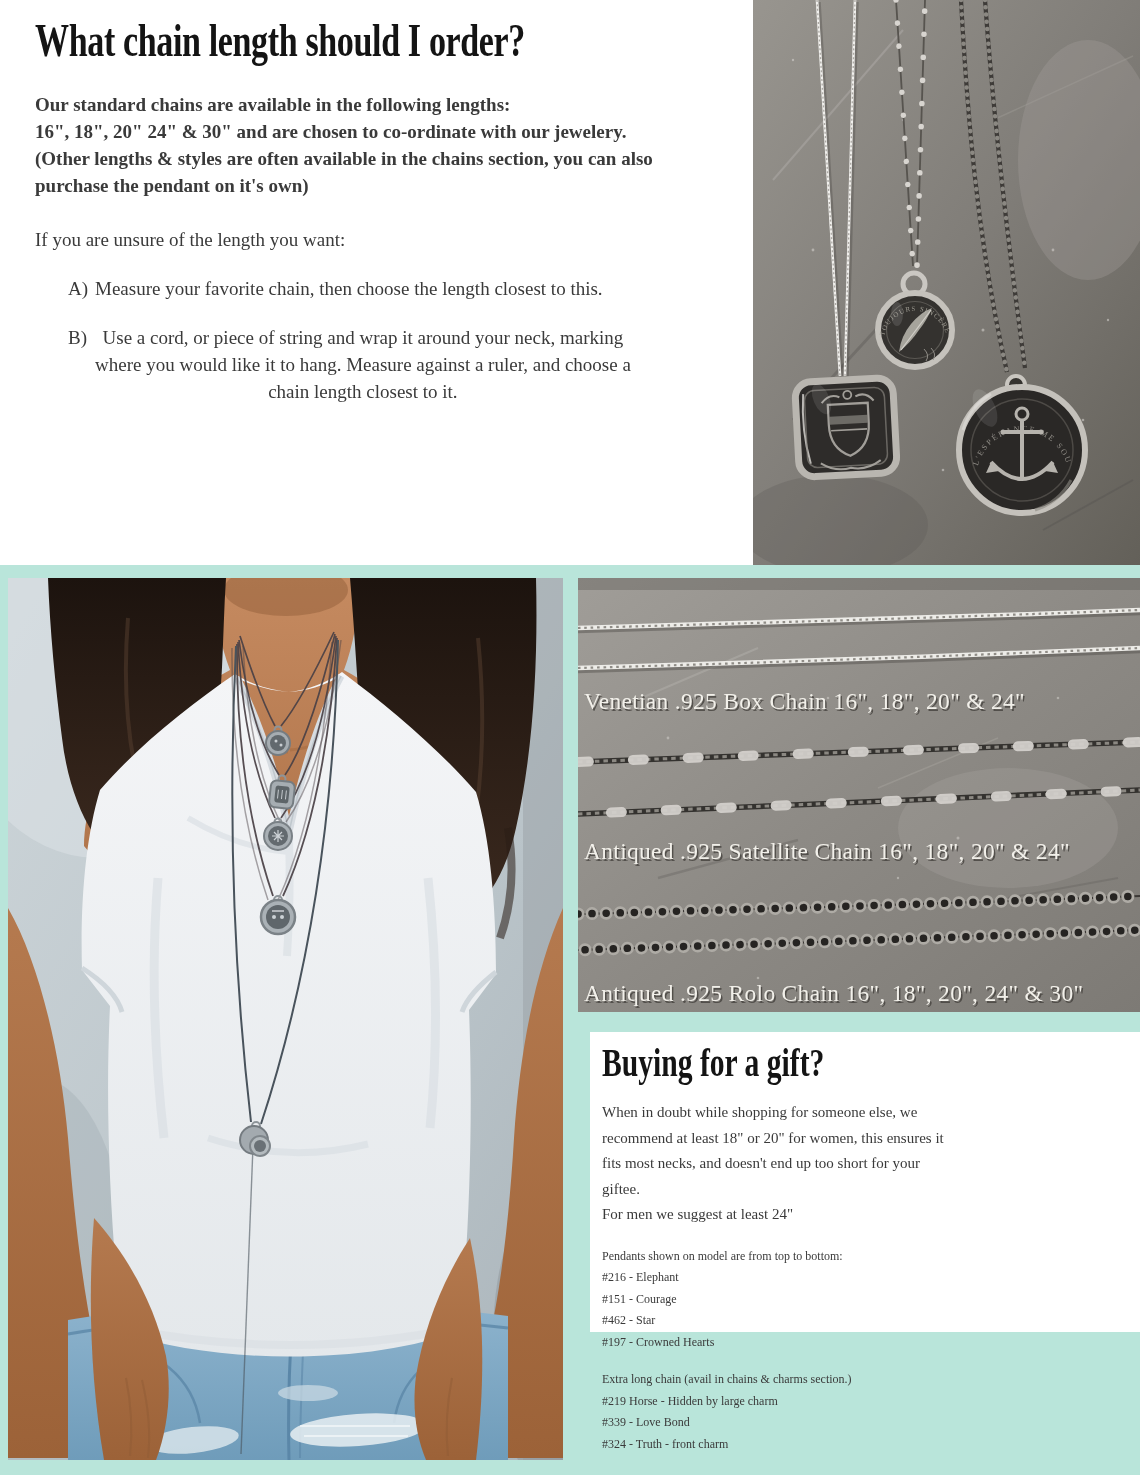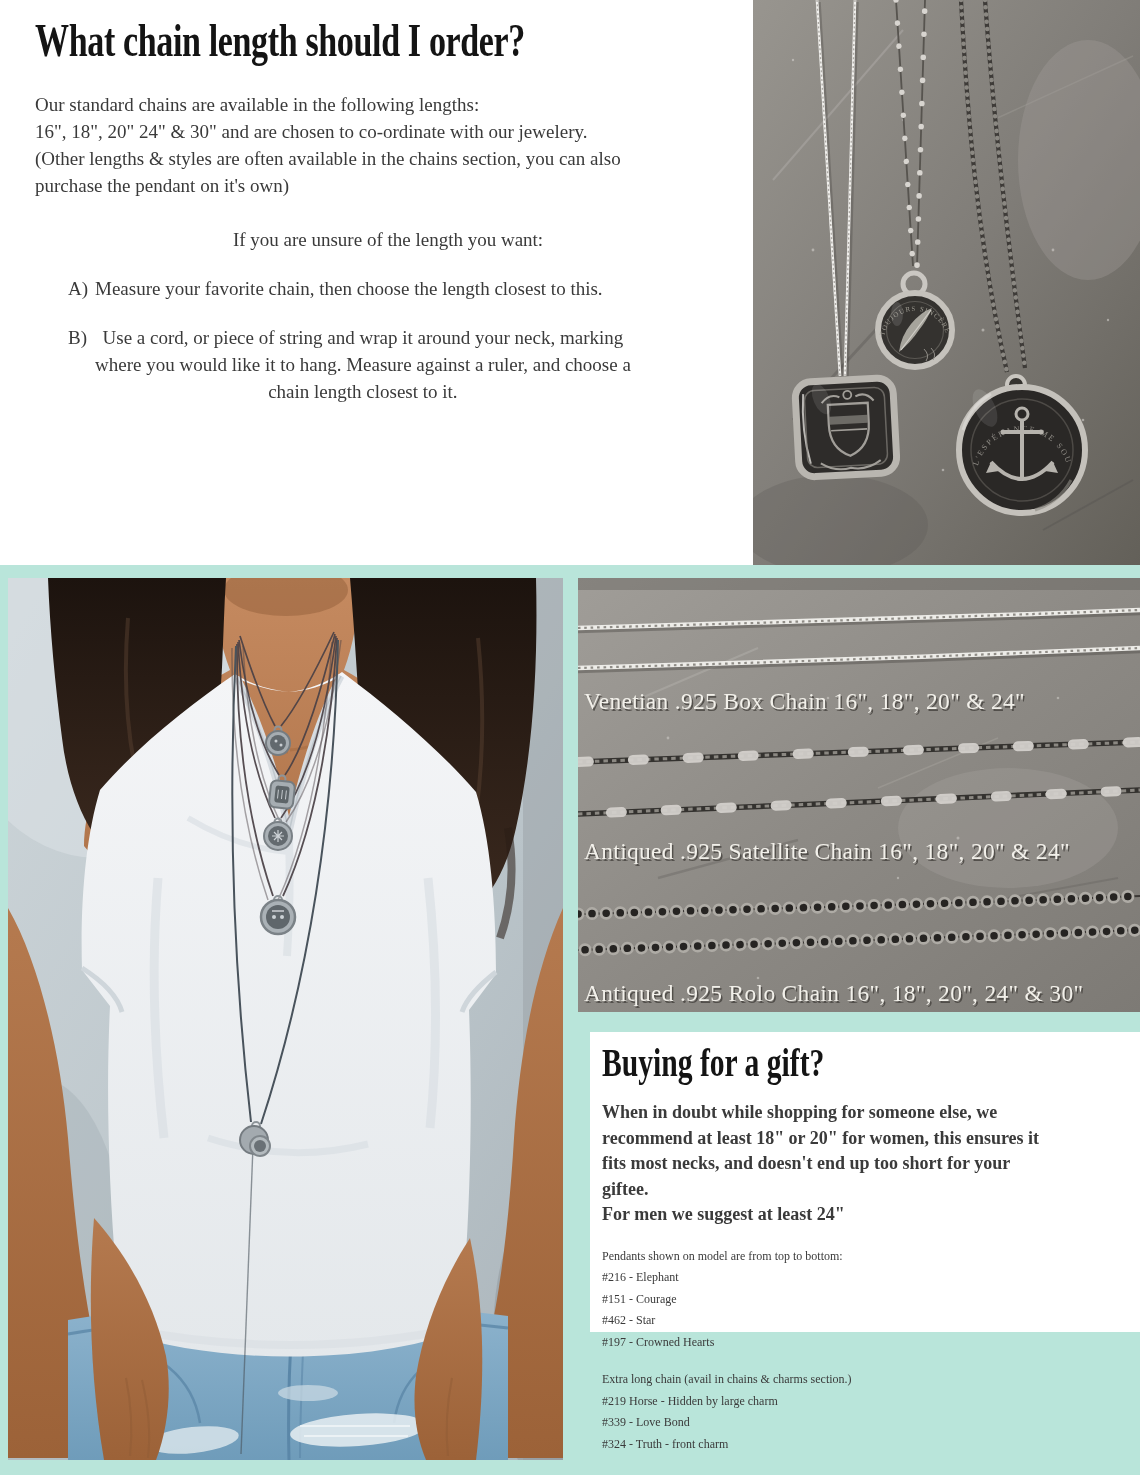--- a/index.html
+++ b/index.html
@@ -11,7 +11,7 @@
   .intro h1{margin:0;font-size:46px;line-height:1.16;font-weight:bold;color:#141414;
             transform:scaleX(.74);transform-origin:left top;white-space:nowrap;letter-spacing:-.5px;}
   .intro p{margin:0;font-size:19px;line-height:27px;white-space:pre-line;}
-  .p1{margin-top:24px !important;}
+  .p1{margin-top:24px !important;font-weight:bold;}
   .p2{margin-top:27px !important;}
   .p3{margin-top:27px !important;text-align:center;}
   .list-item{display:flex;margin:22px 0 0 33px;font-size:19px;line-height:27px;}

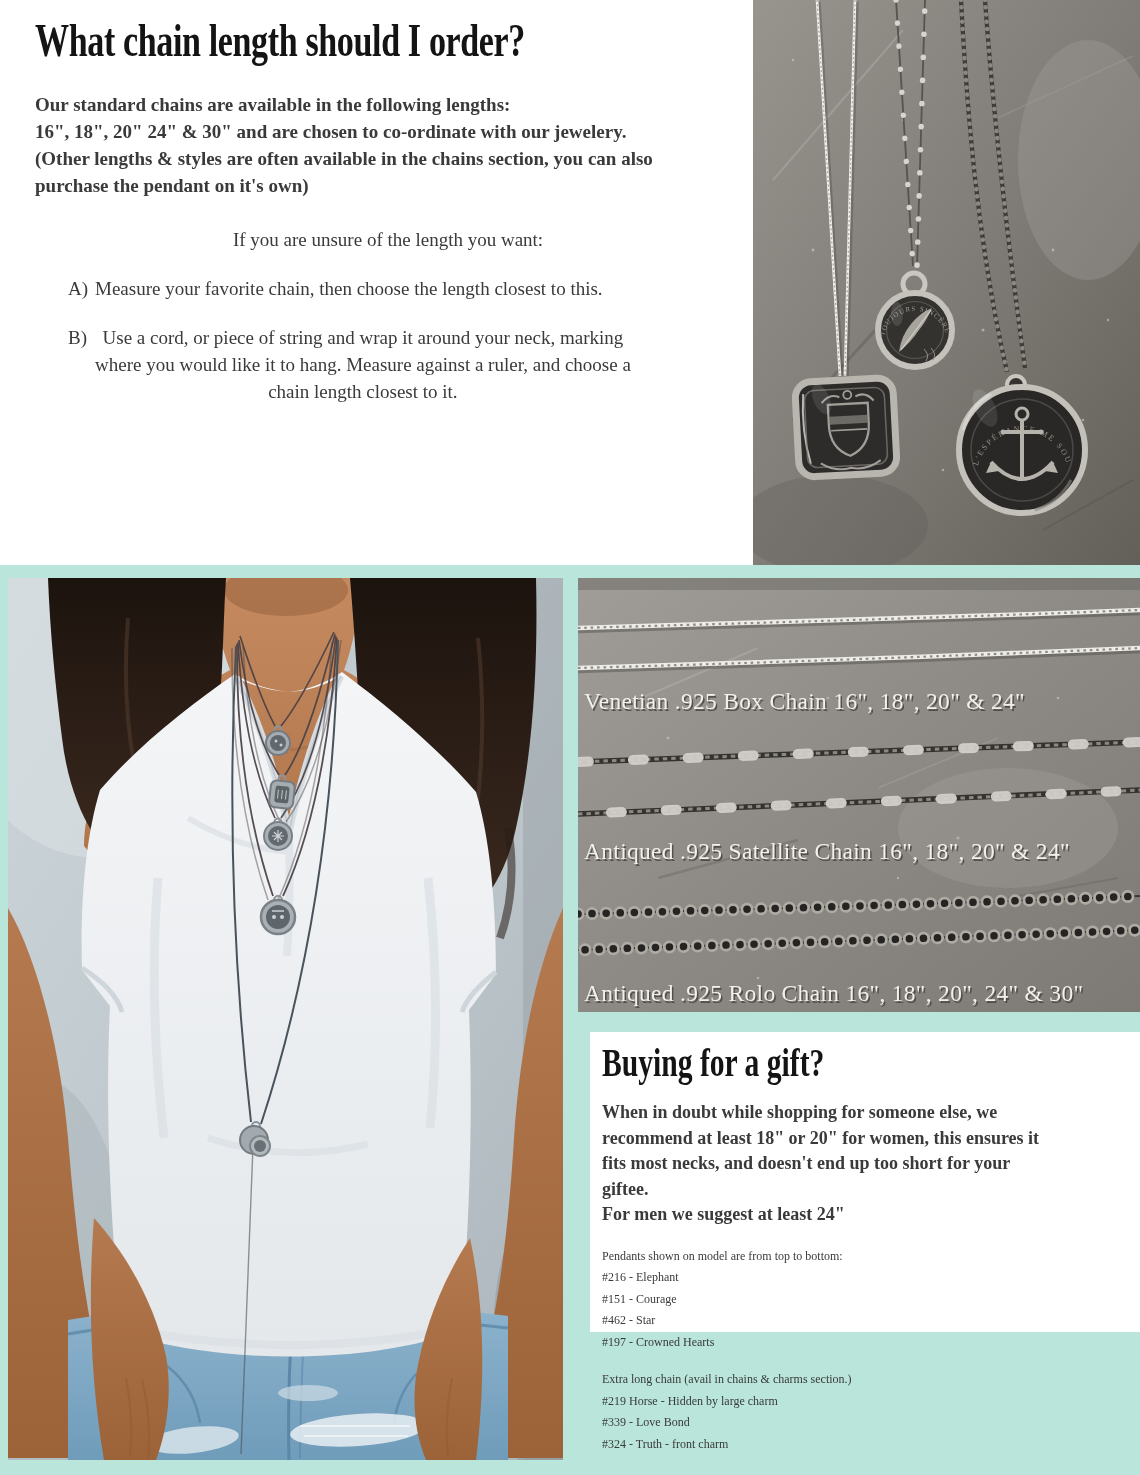--- a/index.html
+++ b/index.html
@@ -13,7 +13,7 @@
   .intro p{margin:0;font-size:19px;line-height:27px;white-space:pre-line;}
   .p1{margin-top:24px !important;font-weight:bold;}
   .p2{margin-top:27px !important;}
-  .p3{margin-top:27px !important;text-align:center;}
+  .p3{margin-top:27px !important;}
   .list-item{display:flex;margin:22px 0 0 33px;font-size:19px;line-height:27px;}
   .list-item .marker{flex:0 0 27px;}
   .list-item .txt{white-space:pre-line;text-align:center;}

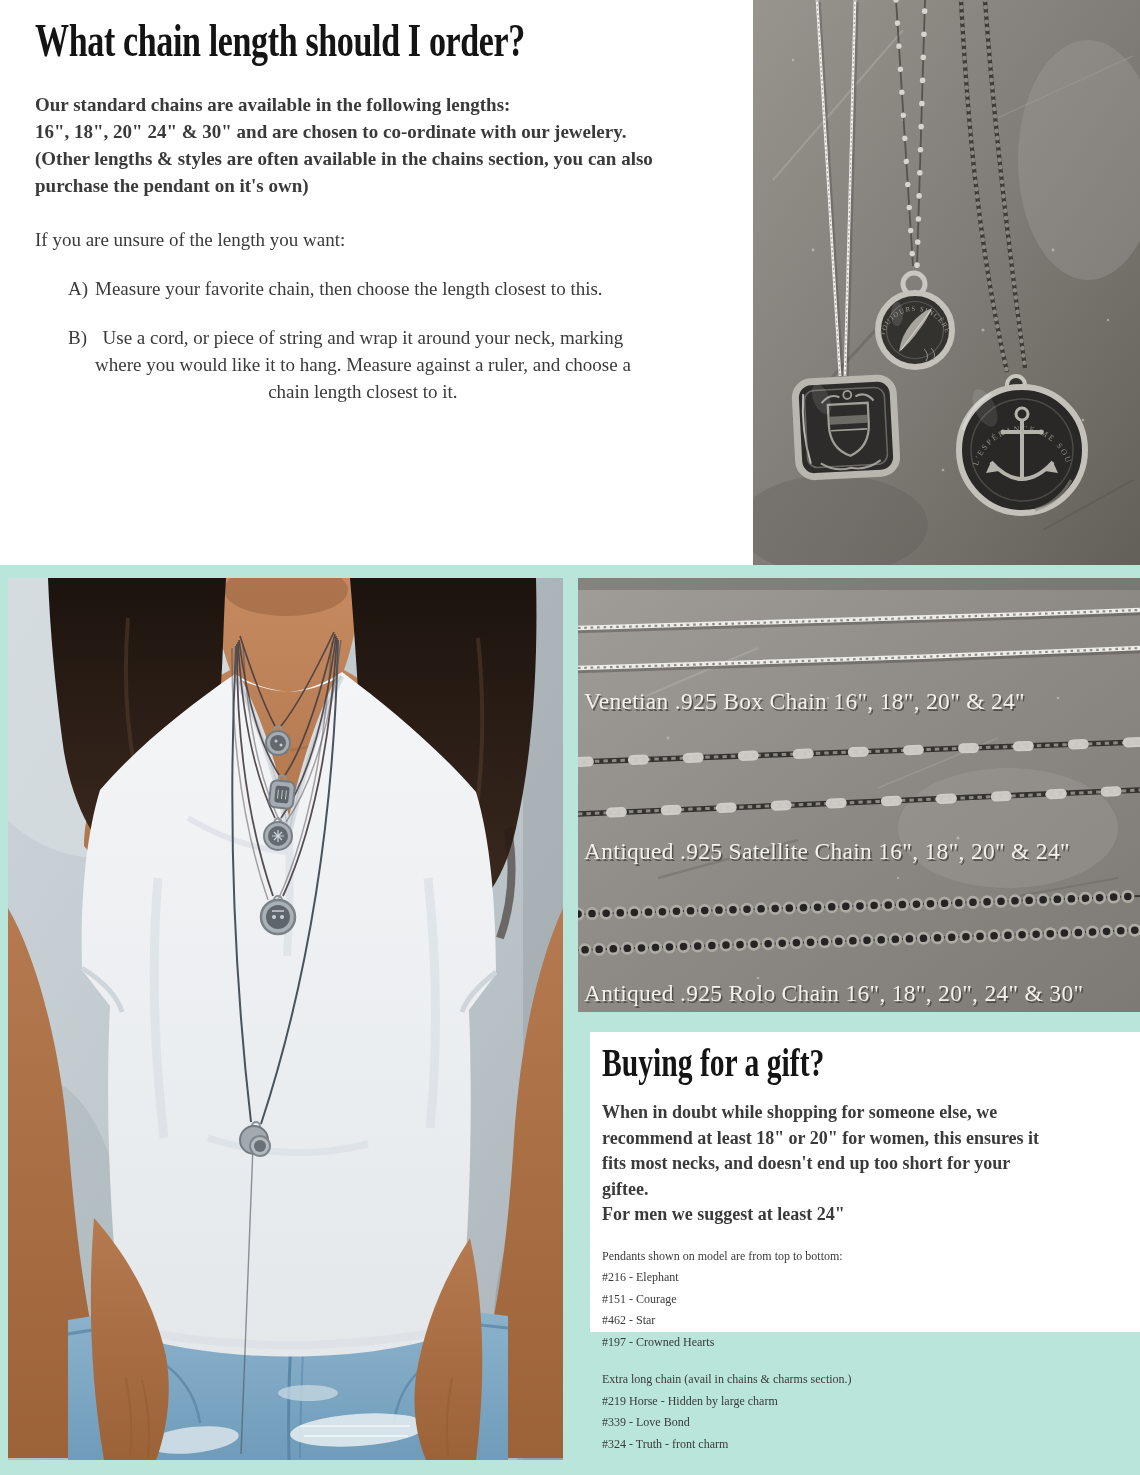--- a/index.html
+++ b/index.html
@@ -27,7 +27,7 @@
               box-sizing:border-box;padding:6px 10px 0 12px;color:#3a3a3a;}
   .gift-panel h2{margin:2px 0 0 0;font-size:40px;line-height:1.15;font-weight:bold;color:#141414;
                  transform:scaleX(.74);transform-origin:left top;white-space:nowrap;}
-  .gift-body{margin:14px 0 0 0;font-size:18px;line-height:25.6px;white-space:pre-line;font-weight:bold;}
+  .gift-body{margin:14px 0 0 0;font-size:15px;line-height:25.6px;white-space:pre-line;}
   .gift-small{font-size:12px;line-height:21.5px;}
   .gift-intro1{margin-top:18px;}
   .gift-intro2{margin-top:16px;}

